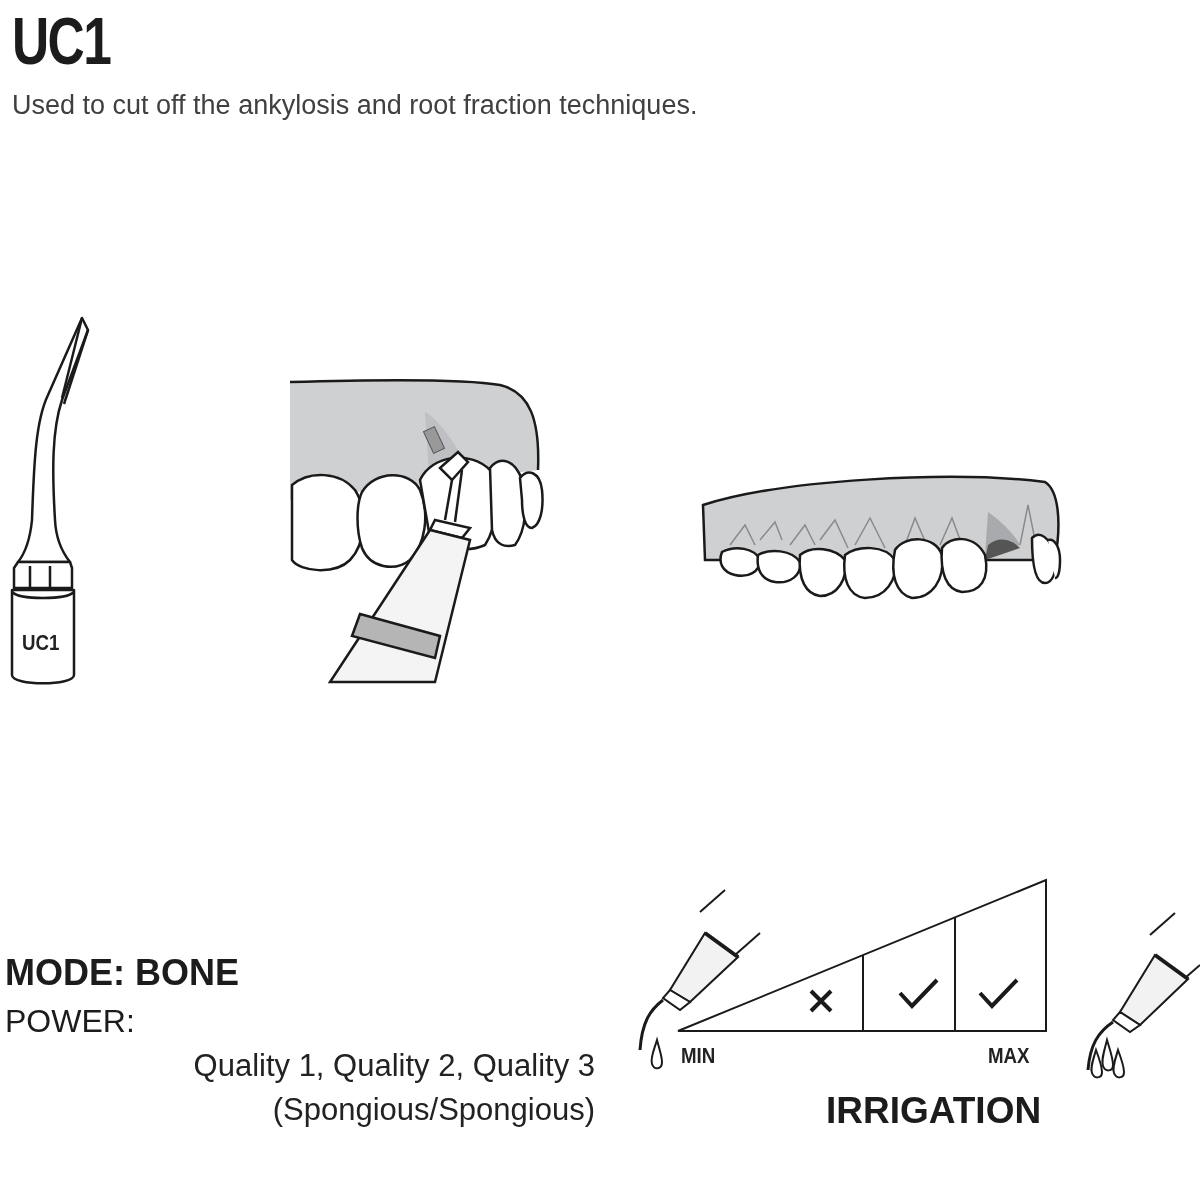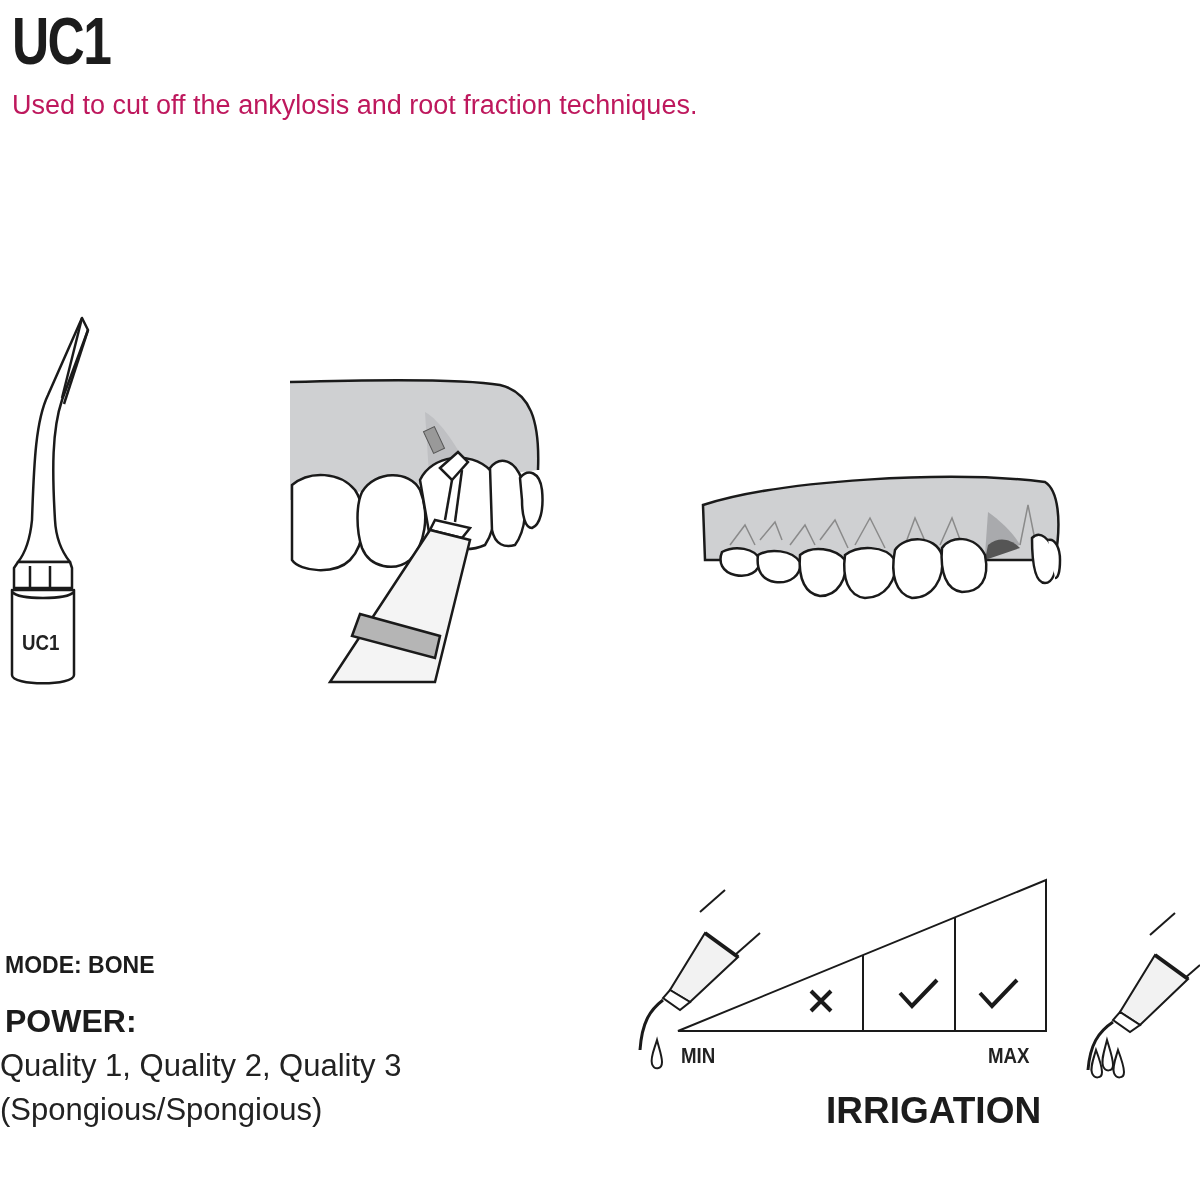--- a/index.html
+++ b/index.html
@@ -8,7 +8,7 @@
   .title { position: absolute; left: 12px; top: 8px; font-family: "Liberation Sans", sans-serif;
            font-weight: bold; font-size: 66px; letter-spacing: -2px; transform: scaleX(0.78);
            transform-origin: left top; color: #1c1c1c; line-height: 1; }
-  .subtitle { position: absolute; left: 12px; top: 90px; font-size: 27px; color: #be185d; }
+  .subtitle { position: absolute; left: 12px; top: 90px; font-size: 27px; color: #404040; }
   .fig { position: absolute; }
   .mode { position: absolute; left: 5px; top: 952px; font-weight: bold; font-size: 23px; color: #1c1c1c; }
   .power { position: absolute; left: 5px; top: 1003px; font-weight: bold; font-size: 32px; color: #1c1c1c; }

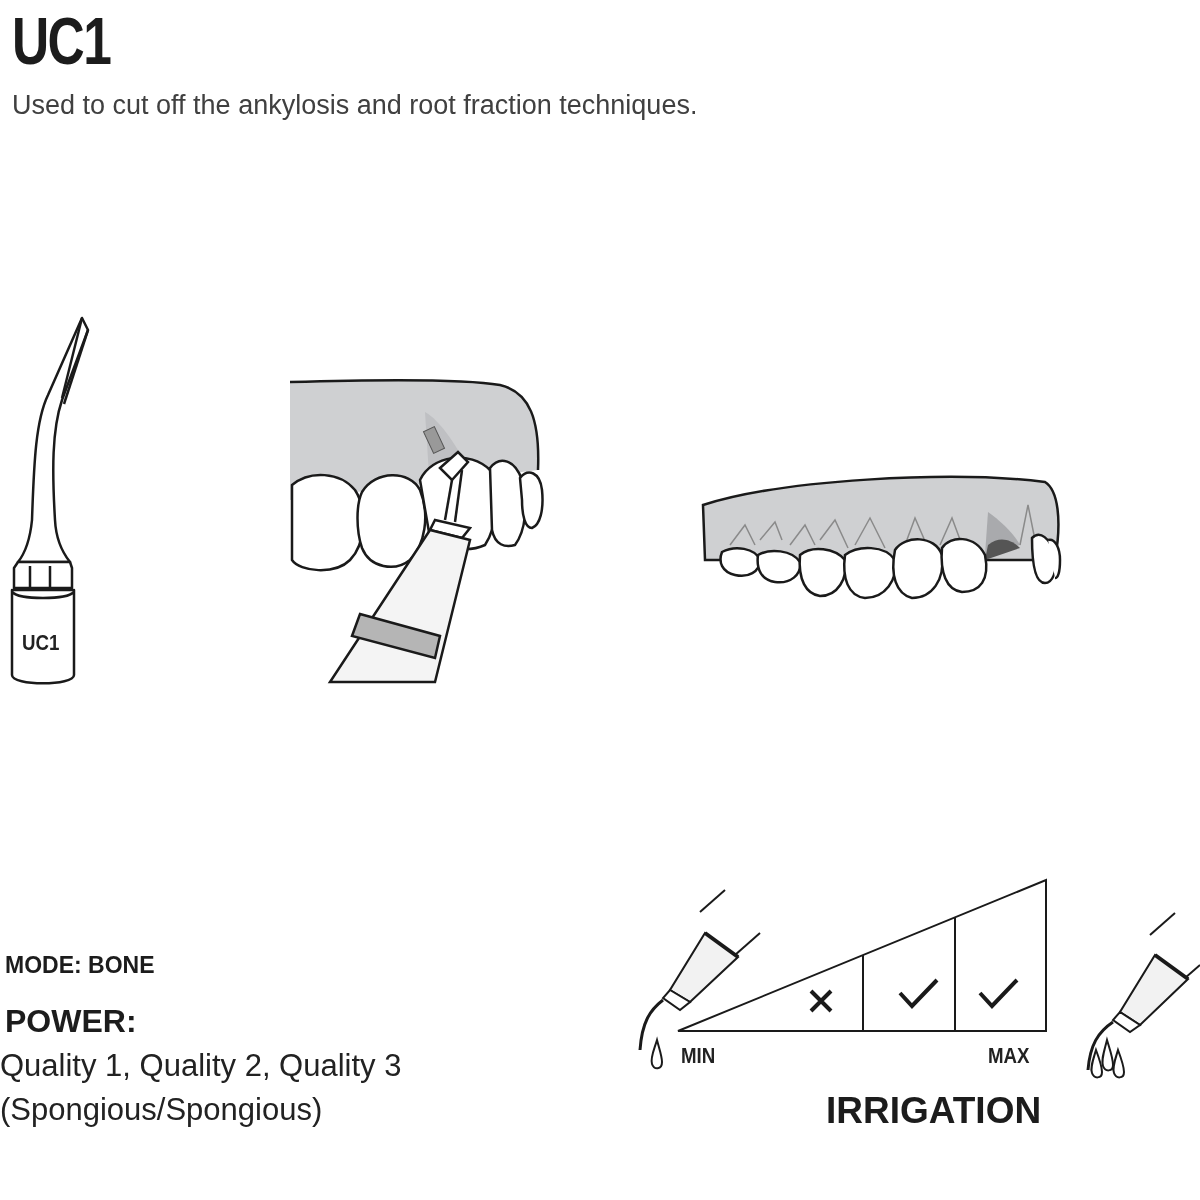--- a/index.html
+++ b/index.html
@@ -10,7 +10,7 @@
            transform-origin: left top; color: #1c1c1c; line-height: 1; }
   .subtitle { position: absolute; left: 12px; top: 90px; font-size: 27px; color: #404040; }
   .fig { position: absolute; }
-  .mode { position: absolute; left: 5px; top: 952px; font-weight: bold; font-size: 23px; color: #1c1c1c; }
+  .mode { position: absolute; left: 5px; top: 952px; font-weight: bold; font-size: 36px; color: #1c1c1c; }
   .power { position: absolute; left: 5px; top: 1003px; font-weight: bold; font-size: 32px; color: #1c1c1c; }
   .power-val { position: absolute; left: 0; width: 595px; top: 1044px; text-align: left;
                font-size: 31px; line-height: 44px; color: #222; }

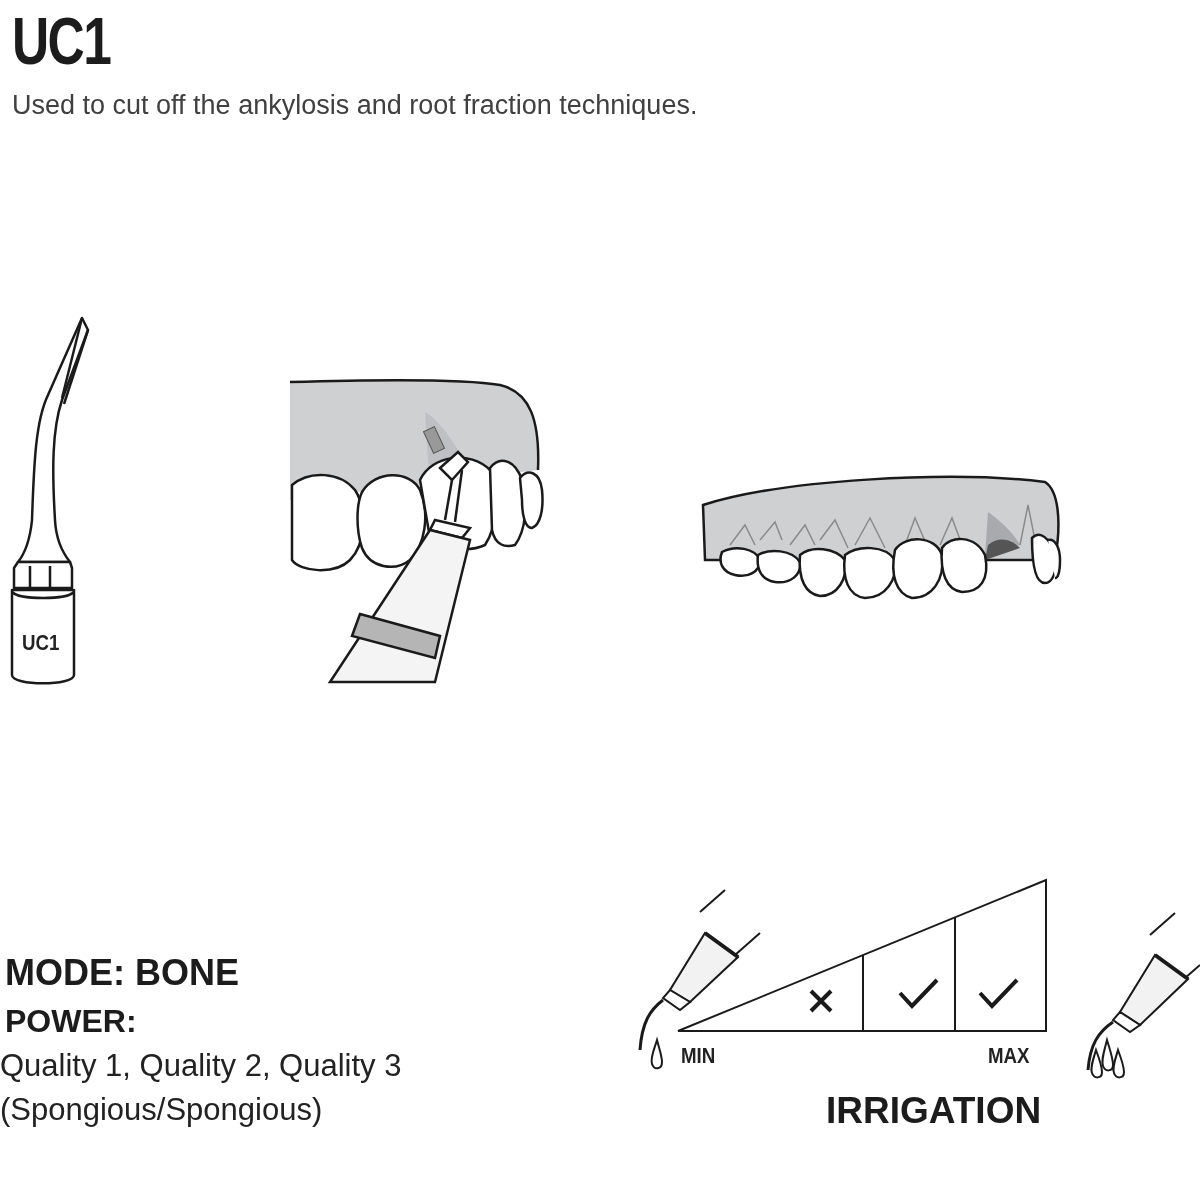--- a/index.html
+++ b/index.html
@@ -11,7 +11,7 @@
   .subtitle { position: absolute; left: 12px; top: 90px; font-size: 27px; color: #404040; }
   .fig { position: absolute; }
   .mode { position: absolute; left: 5px; top: 952px; font-weight: bold; font-size: 36px; color: #1c1c1c; }
-  .power { position: absolute; left: 5px; top: 1003px; font-weight: bold; font-size: 32px; color: #1c1c1c; }
+  .power { position: absolute; left: 5px; top: 1003px; font-weight: normal; font-size: 32px; color: #1c1c1c; }
   .power-val { position: absolute; left: 0; width: 595px; top: 1044px; text-align: left;
                font-size: 31px; line-height: 44px; color: #222; }
   .irr-title { position: absolute; left: 826px; top: 1090px; font-weight: bold; font-size: 37px; color: #1c1c1c; }

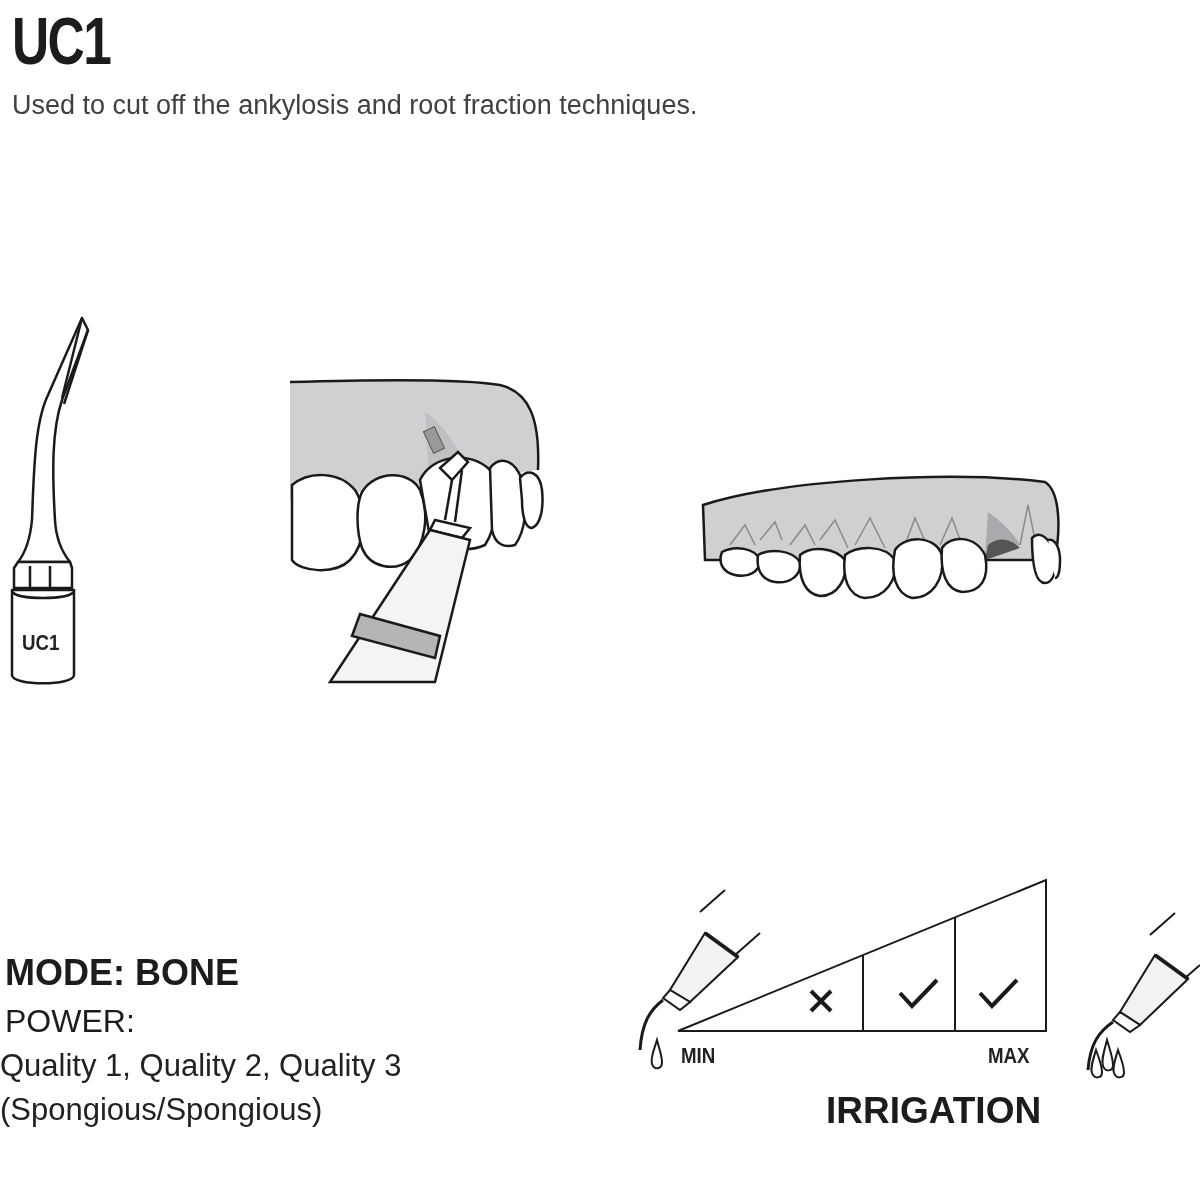--- a/index.html
+++ b/index.html
@@ -12,7 +12,7 @@
   .fig { position: absolute; }
   .mode { position: absolute; left: 5px; top: 952px; font-weight: bold; font-size: 36px; color: #1c1c1c; }
   .power { position: absolute; left: 5px; top: 1003px; font-weight: normal; font-size: 32px; color: #1c1c1c; }
-  .power-val { position: absolute; left: 0; width: 595px; top: 1044px; text-align: left;
+  .power-val { position: absolute; left: 0; width: 595px; top: 1044px; text-align: right;
                font-size: 31px; line-height: 44px; color: #222; }
   .irr-title { position: absolute; left: 826px; top: 1090px; font-weight: bold; font-size: 37px; color: #1c1c1c; }
   .lbl-min { position: absolute; left: 681px; top: 1043px; font-weight: bold; font-size: 22px; color: #222; transform: scaleX(0.85); transform-origin: left top; }

